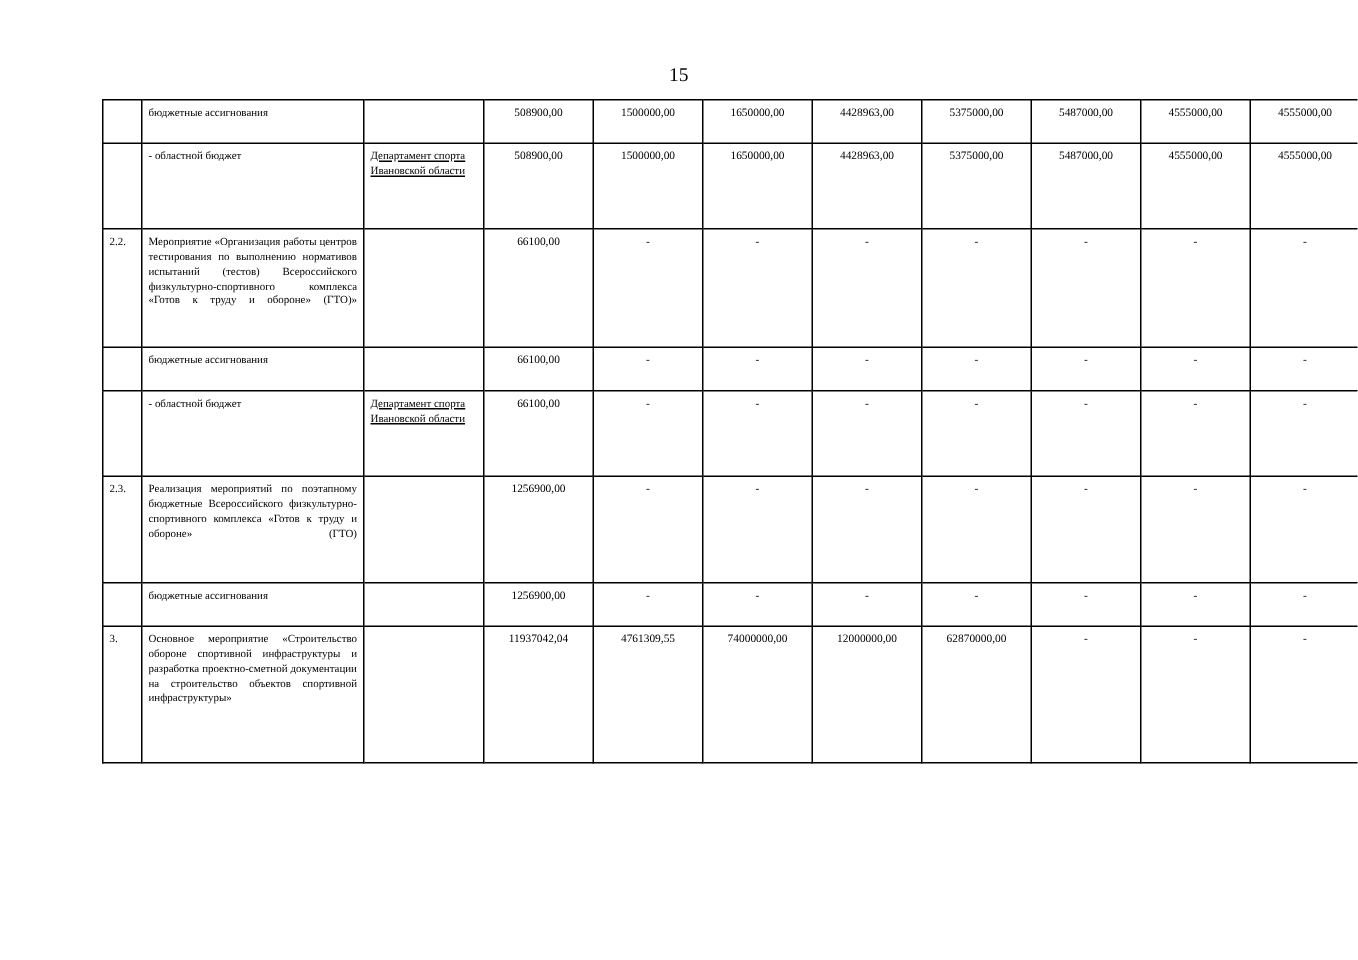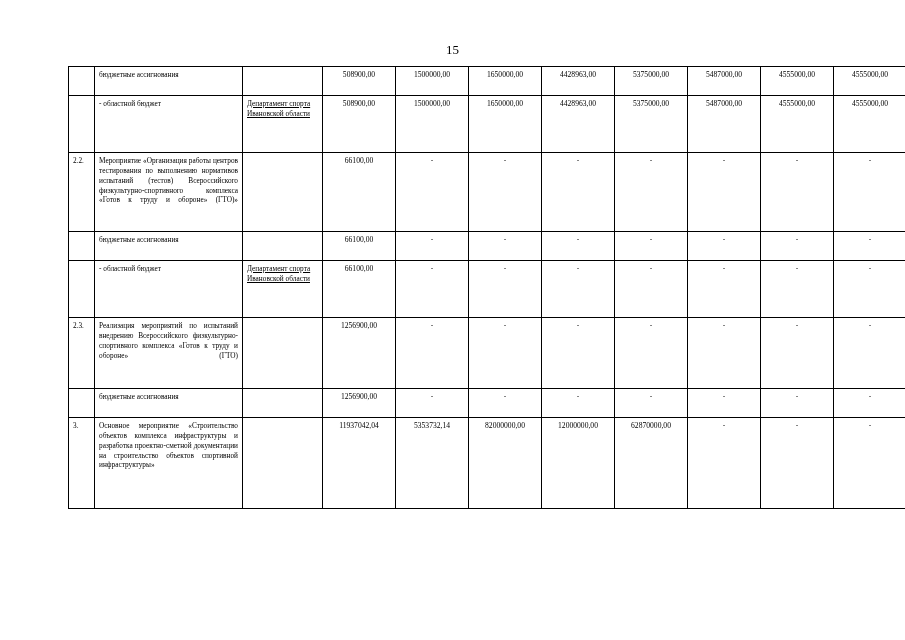--- a/index.html
+++ b/index.html
@@ -180,7 +180,7 @@
           </tr>
           <tr class="r-big2">
             <td class="num">2.3.</td>
-            <td class="name">Реализация мероприятий по испытаний внедрению Всероссийского физкультурно-спортивного комплекса «Готов к труду и обороне» (ГТО)</td>
+            <td class="name">Реализация мероприятий по поэтапному бюджетные Всероссийского физкультурно-спортивного комплекса «Готов к труду и обороне» (ГТО)</td>
             <td class="exec"></td>
             <td class="val">1256900,00</td>
             <td class="val dash">-</td>

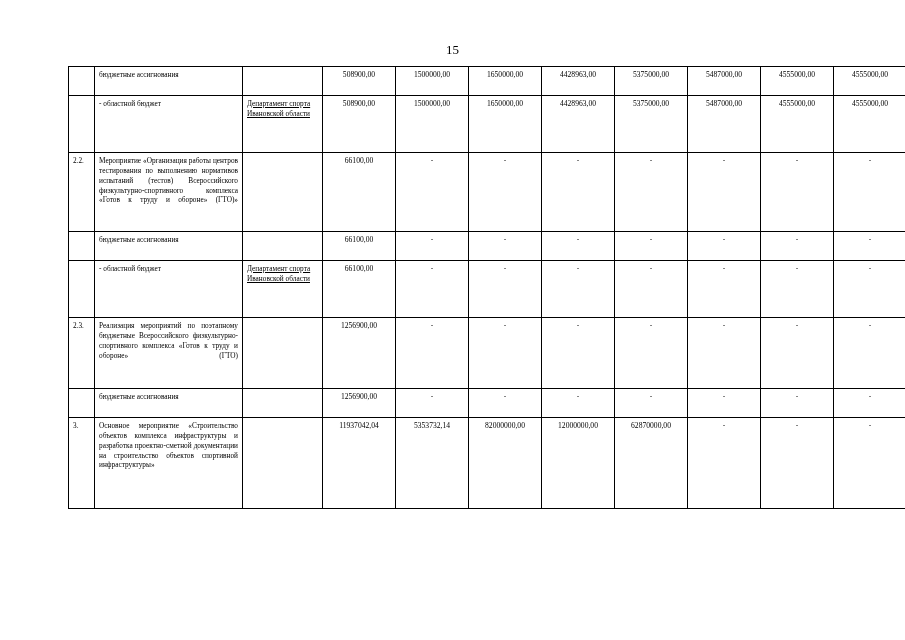--- a/index.html
+++ b/index.html
@@ -206,7 +206,7 @@
           </tr>
           <tr class="r-big3">
             <td class="num">3.</td>
-            <td class="name">Основное мероприятие «Строительство объектов комплекса инфраструктуры и разработка проектно-сметной документации на строительство объектов спортивной инфраструктуры»</td>
+            <td class="name">Основное мероприятие «Строительство обороне спортивной инфраструктуры и разработка проектно-сметной документации на строительство объектов спортивной инфраструктуры»</td>
             <td class="exec"></td>
             <td class="val">11937042,04</td>
             <td class="val">5353732,14</td>

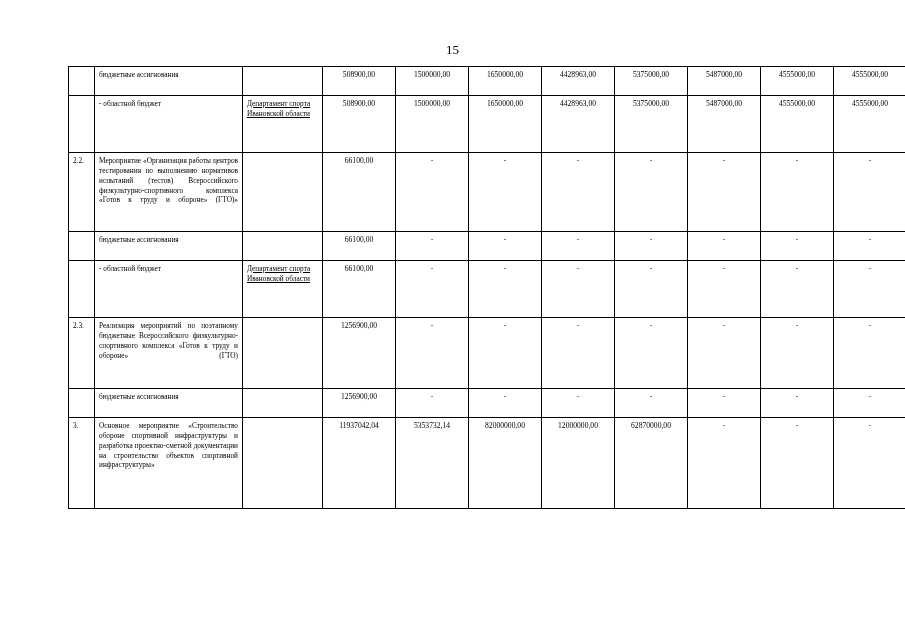--- a/index.html
+++ b/index.html
@@ -209,7 +209,7 @@
             <td class="name">Основное мероприятие «Строительство обороне спортивной инфраструктуры и разработка проектно-сметной документации на строительство объектов спортивной инфраструктуры»</td>
             <td class="exec"></td>
             <td class="val">11937042,04</td>
-            <td class="val">5353732,14</td>
+            <td class="val">4761309,55</td>
             <td class="val">82000000,00</td>
             <td class="val">12000000,00</td>
             <td class="val">62870000,00</td>

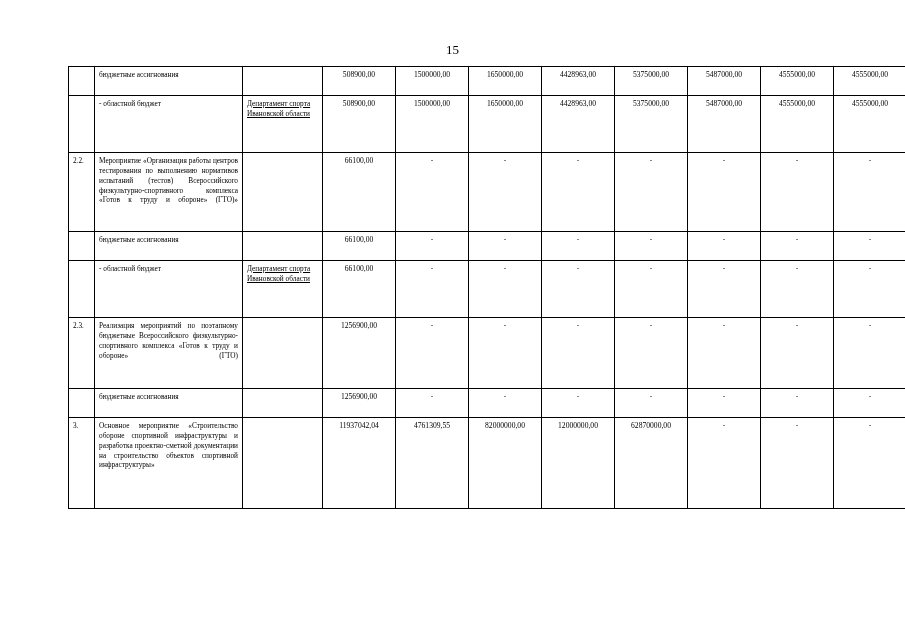--- a/index.html
+++ b/index.html
@@ -210,7 +210,7 @@
             <td class="exec"></td>
             <td class="val">11937042,04</td>
             <td class="val">4761309,55</td>
-            <td class="val">82000000,00</td>
+            <td class="val">74000000,00</td>
             <td class="val">12000000,00</td>
             <td class="val">62870000,00</td>
             <td class="val dash">-</td>

